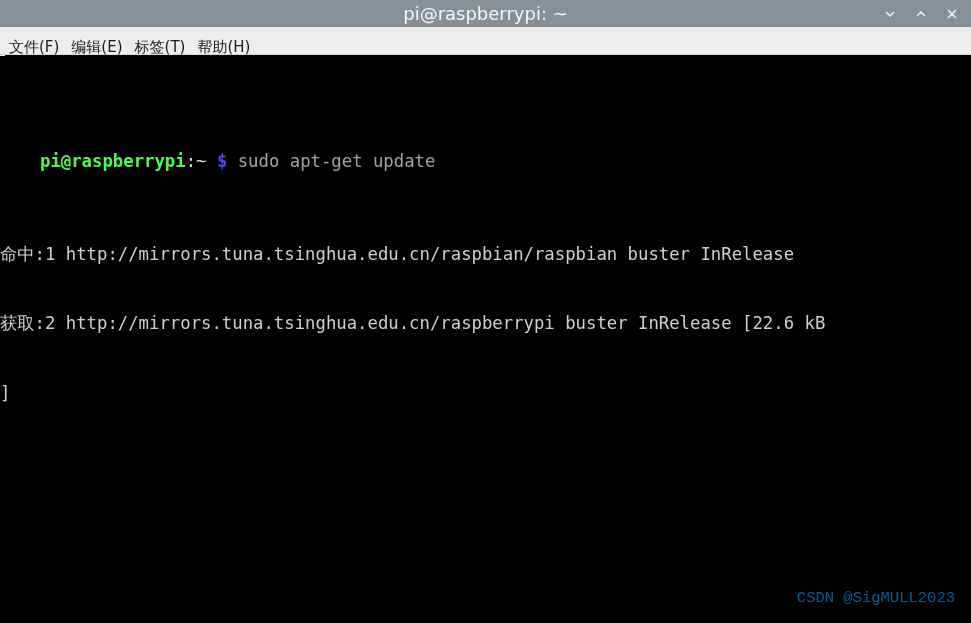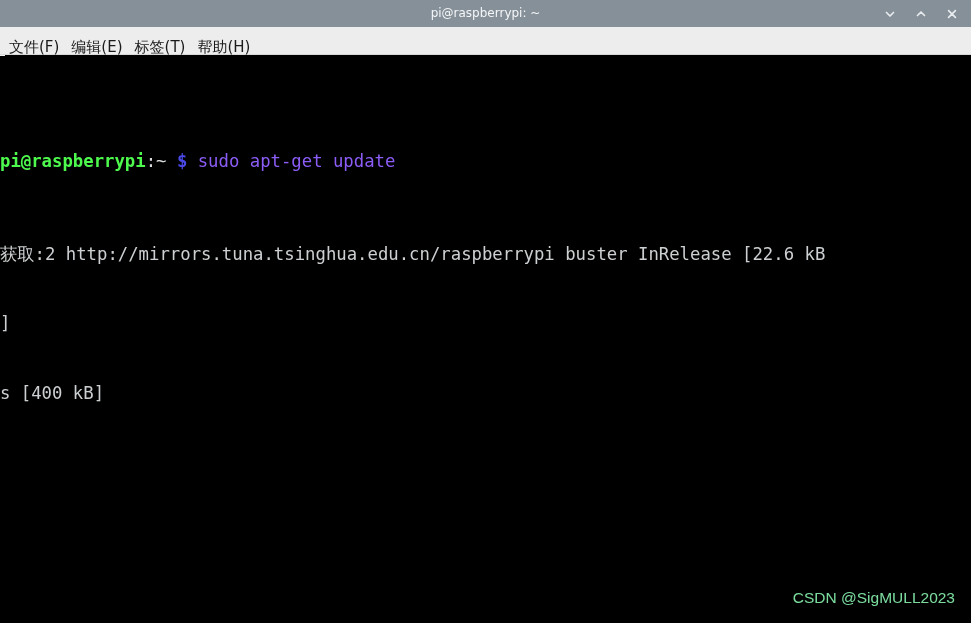--- a/index.html
+++ b/index.html
@@ -68,7 +68,7 @@
     line-height: 27px;
     text-align: center;
     color: #f4f6f7;
-    font-size: 12px;
+    font-size: 18px;
     font-family: "DejaVu Sans", sans-serif;
     letter-spacing: 0px;
     white-space: nowrap;

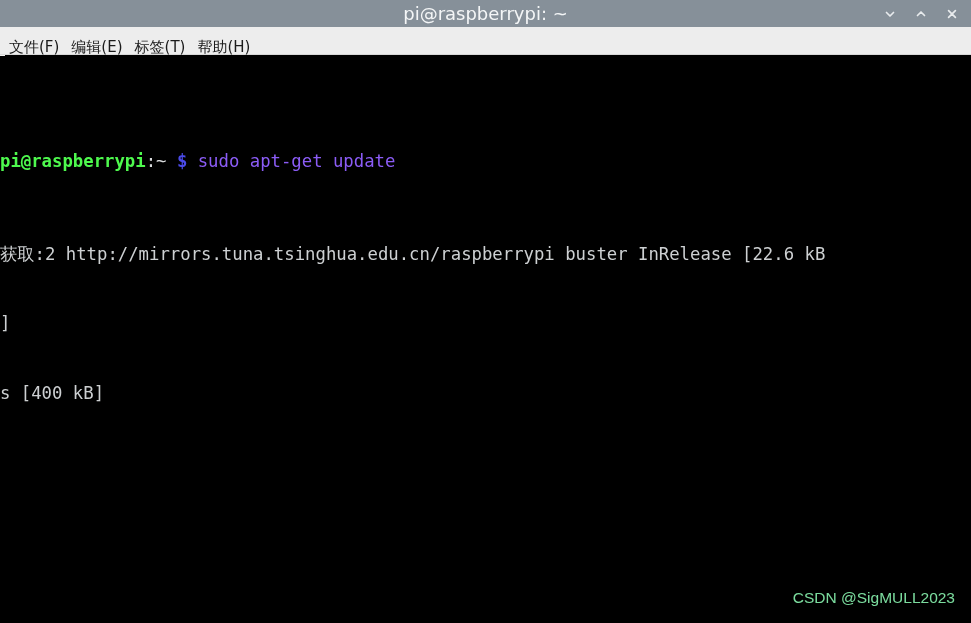--- a/index.html
+++ b/index.html
@@ -149,7 +149,7 @@
     white-space: pre;
     overflow: hidden;
   }
-  .c-green  { color: #4ef94e; font-weight: bold; }
+  .c-green  { color: #4ef94e; font-weight: bold; padding-left: 40px; }
   .c-white  { color: #d8dadc; }
   .c-blue   { color: #4a4ae8; font-weight: bold; }
   .c-out    { color: #8b5cf6; text-align: right; }

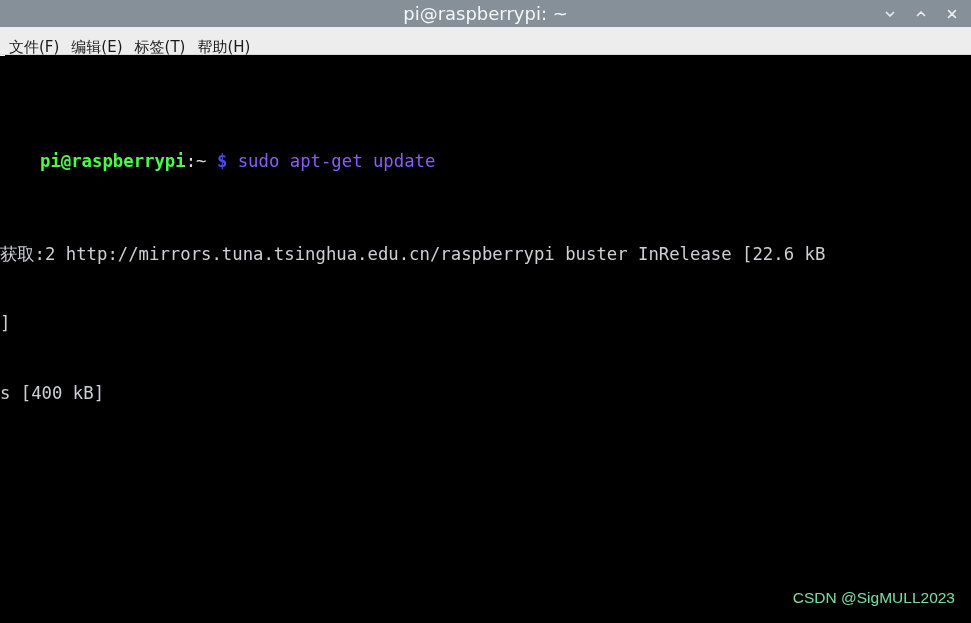--- a/index.html
+++ b/index.html
@@ -152,7 +152,7 @@
   .c-green  { color: #4ef94e; font-weight: bold; padding-left: 40px; }
   .c-white  { color: #d8dadc; }
   .c-blue   { color: #4a4ae8; font-weight: bold; }
-  .c-out    { color: #8b5cf6; text-align: right; }
+  .c-out    { color: #a3a3a3; text-align: right; }
 
   
   #watermark {

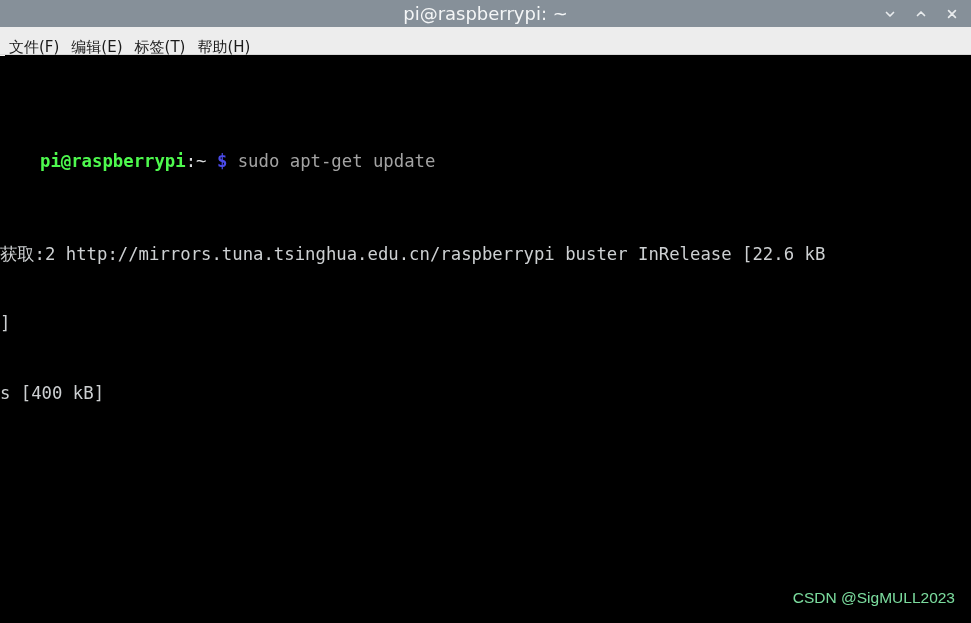--- a/index.html
+++ b/index.html
@@ -225,6 +225,7 @@
       
       <div class="line"><span class="c-green">pi@raspberrypi</span><span class="c-white">:</span><span class="c-white">~</span><span class="c-white"> </span><span class="c-blue">$</span><span class="c-out"> </span><span class="c-out">sudo apt-get update</span></div>
 
+      <div class="line">命中:1 http://mirrors.tuna.tsinghua.edu.cn/raspbian/raspbian buster InRelease</div>
       <div class="line">获取:2 http://mirrors.tuna.tsinghua.edu.cn/raspberrypi buster InRelease [22.6 kB</div>
       <div class="line">]</div>
       <div class="line">s [400 kB]</div>

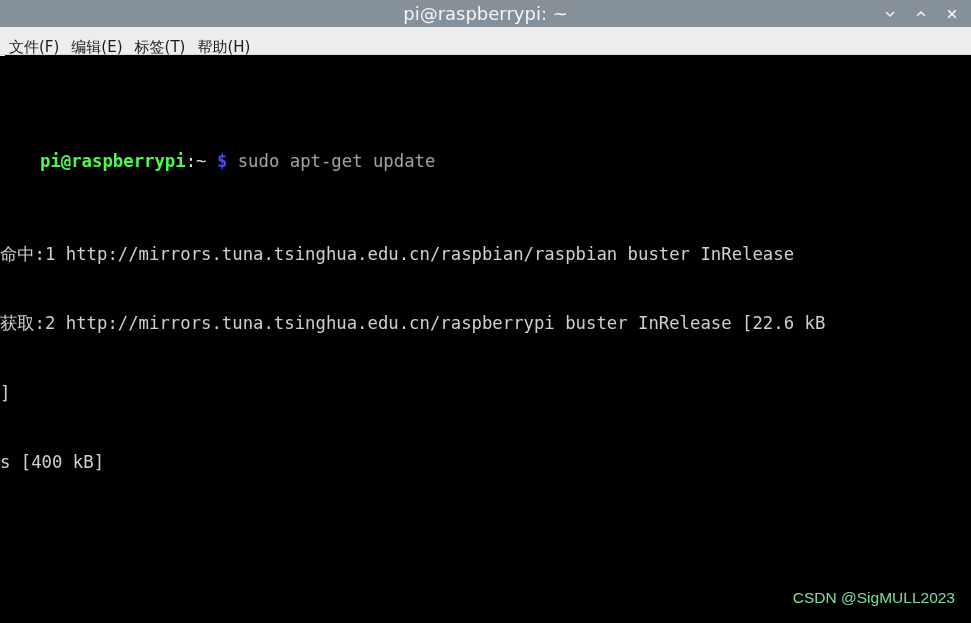--- a/index.html
+++ b/index.html
@@ -228,7 +228,6 @@
       <div class="line">命中:1 http://mirrors.tuna.tsinghua.edu.cn/raspbian/raspbian buster InRelease</div>
       <div class="line">获取:2 http://mirrors.tuna.tsinghua.edu.cn/raspberrypi buster InRelease [22.6 kB</div>
       <div class="line">]</div>
-      <div class="line">s [400 kB]</div>
       
 
       

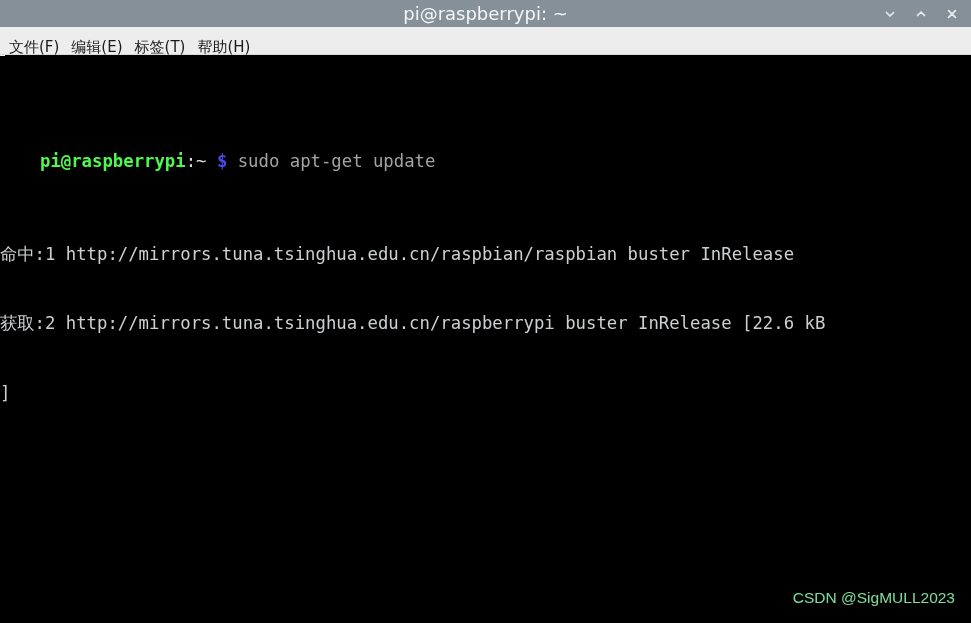--- a/index.html
+++ b/index.html
@@ -159,9 +159,9 @@
     position: absolute;
     right: 16px;
     bottom: 16px;
-    color: #86efac;
+    color: #0369a1;
     font-size: 15.5px;
-    font-family: Liberation Sans, sans-serif;
+    font-family: Liberation Mono, monospace;
     z-index: 20;
     white-space: nowrap;
     opacity: 0.92;

